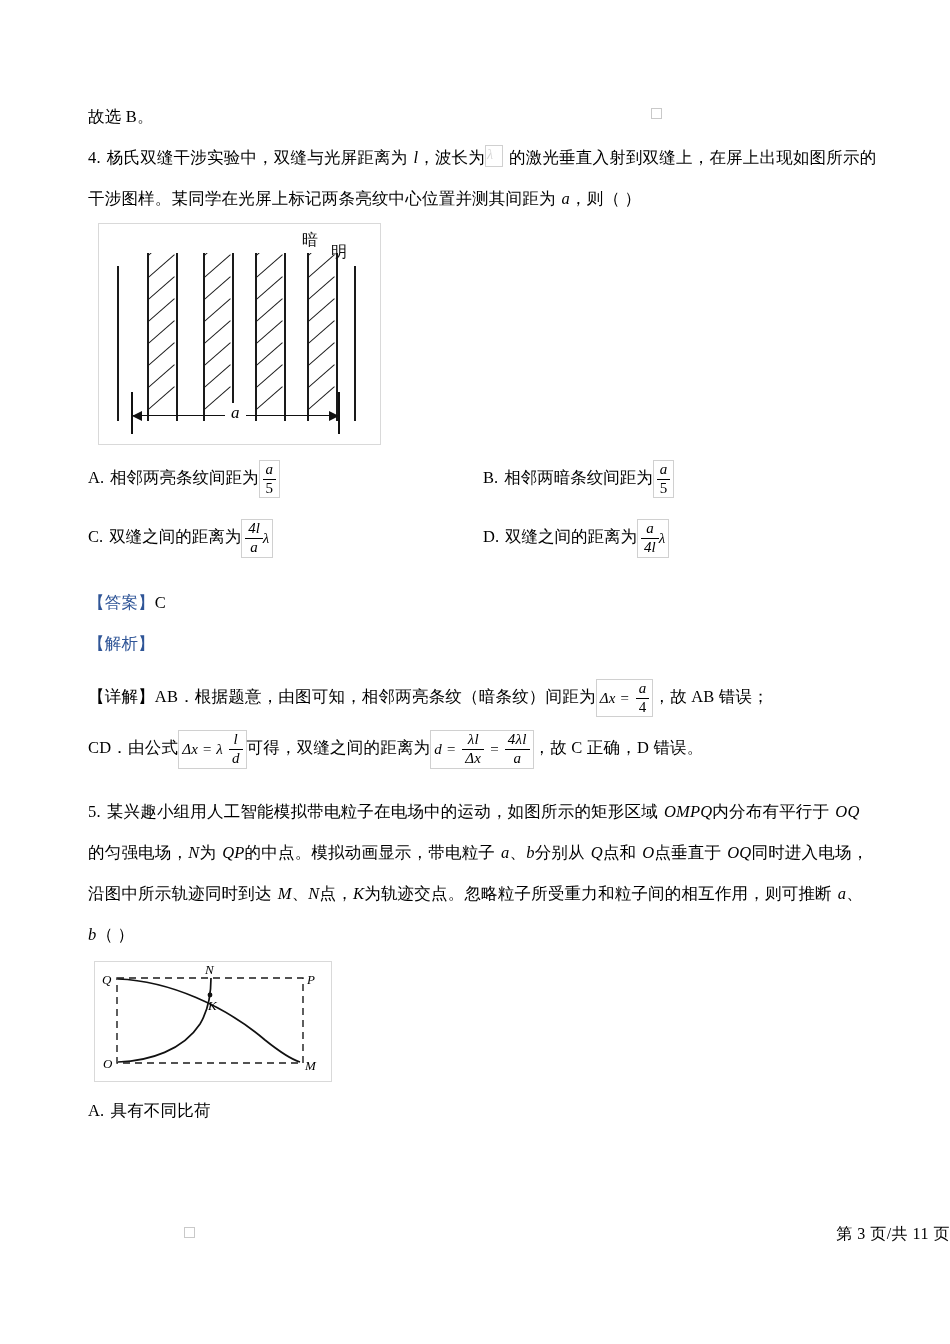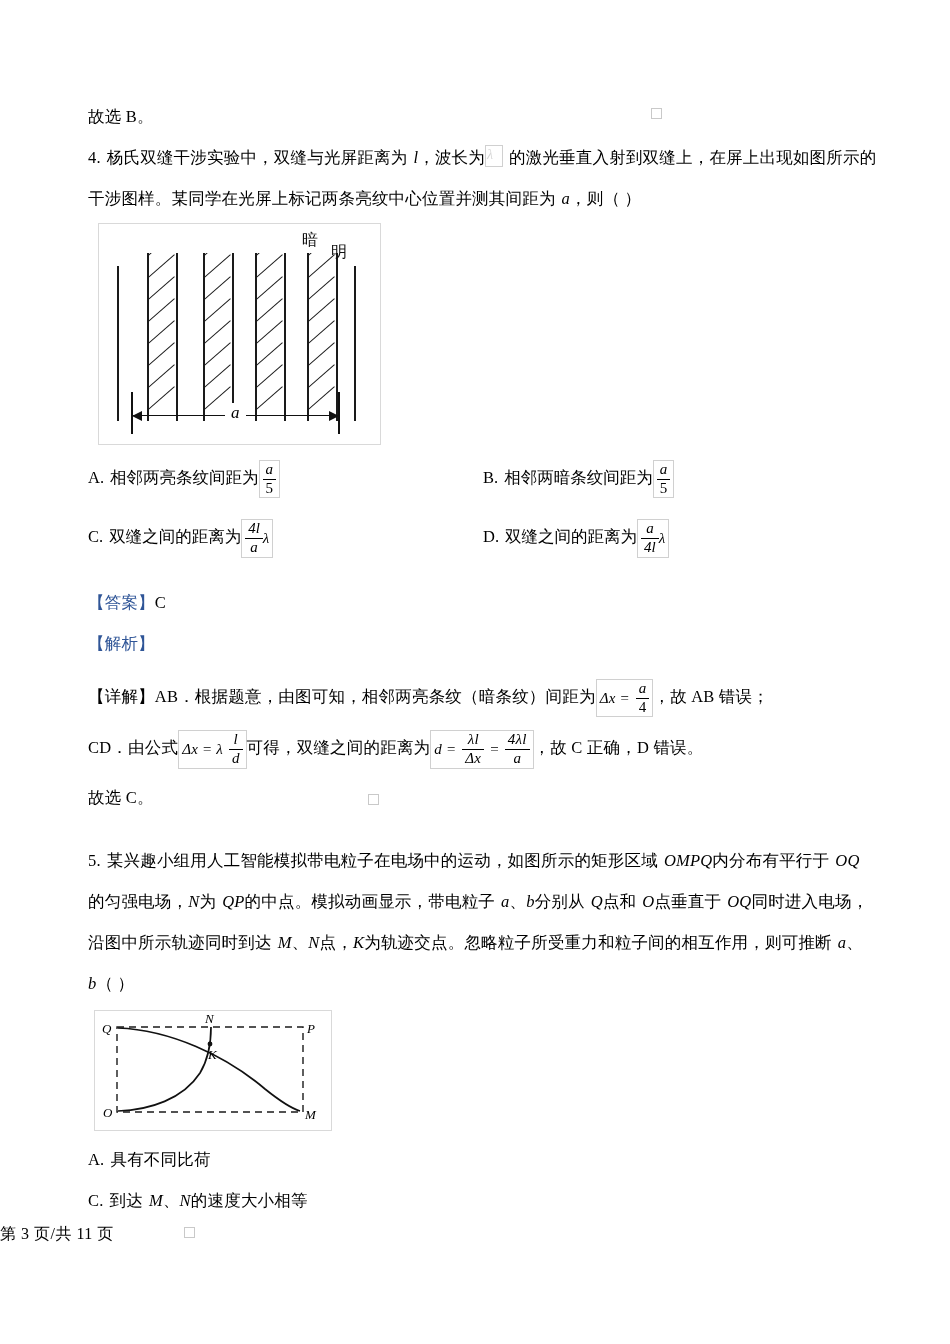--- a/index.html
+++ b/index.html
@@ -346,9 +346,6 @@
       <span>CD．由公式</span><span class="fbox"><span class="eqrow"><span class="it">Δx = λ</span><span class="sp"></span><span class="frac"><span class="num it">l</span><span class="den it">d</span></span></span></span><span>可得，双缝之间的距离为</span><span class="fbox"><span class="eqrow"><span class="it">d =</span><span class="sp"></span><span class="frac"><span class="num it">λl</span><span class="den it">Δx</span></span><span class="sp"></span><span>=</span><span class="sp"></span><span class="frac"><span class="num it">4λl</span><span class="den it">a</span></span></span></span><span>，故 C 正确，D 错误。</span>
     </div>
 
-    <div class="line" style="margin-top:8px;">
-      <span>故选 C。</span><span style="display:inline-block;width:214px"></span><span class="ghost-box"></span>
-    </div>
 
     <div class="line" style="margin-top:22px;">
       <span>5.</span><span class="sp"></span><span>某兴趣小组用人工智能模拟带电粒子在电场中的运动，如图所示的矩形区域</span><span class="sp"></span><span class="it">OMPQ</span><span>内分布有平行于</span><span class="sp"></span><span class="it">OQ</span>

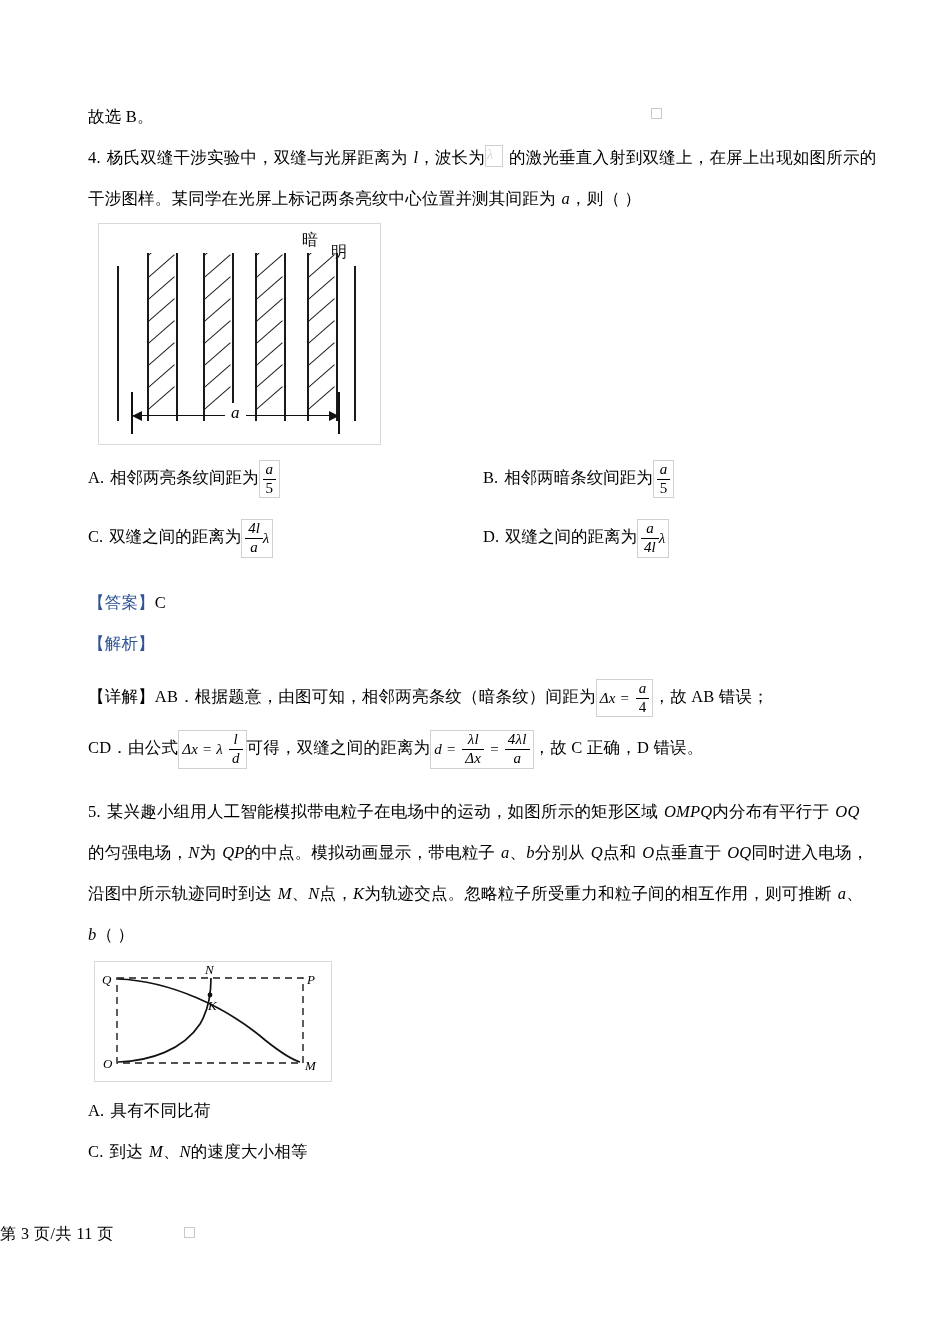--- a/index.html
+++ b/index.html
@@ -382,9 +382,6 @@
     <div class="line" style="margin-top:8px;">
       <span>A.</span><span class="sp"></span><span>具有不同比荷</span>
     </div>
-    <div class="line">
-      <span>C.</span><span class="sp"></span><span>到达</span><span class="sp"></span><span class="it">M</span><span>、</span><span class="it">N</span><span>的速度大小相等</span>
-    </div>
 
   </div>
 

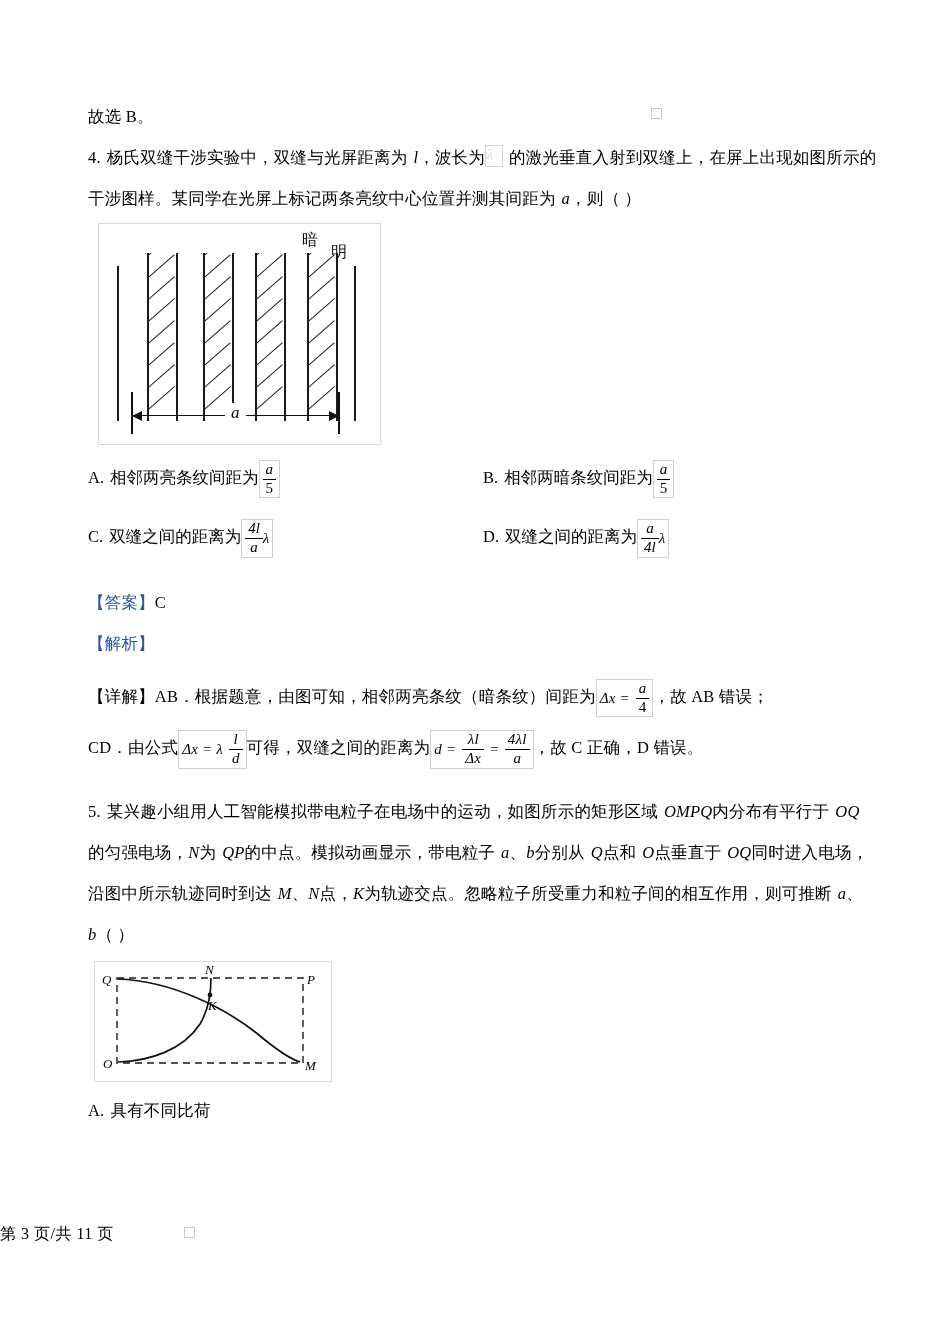--- a/index.html
+++ b/index.html
@@ -204,7 +204,7 @@
     left: 0;
     top: 1224px;
     width: 950px;
-    text-align: left;
+    text-align: right;
     font-size: 16px;
     letter-spacing: 0.5px;
   }

